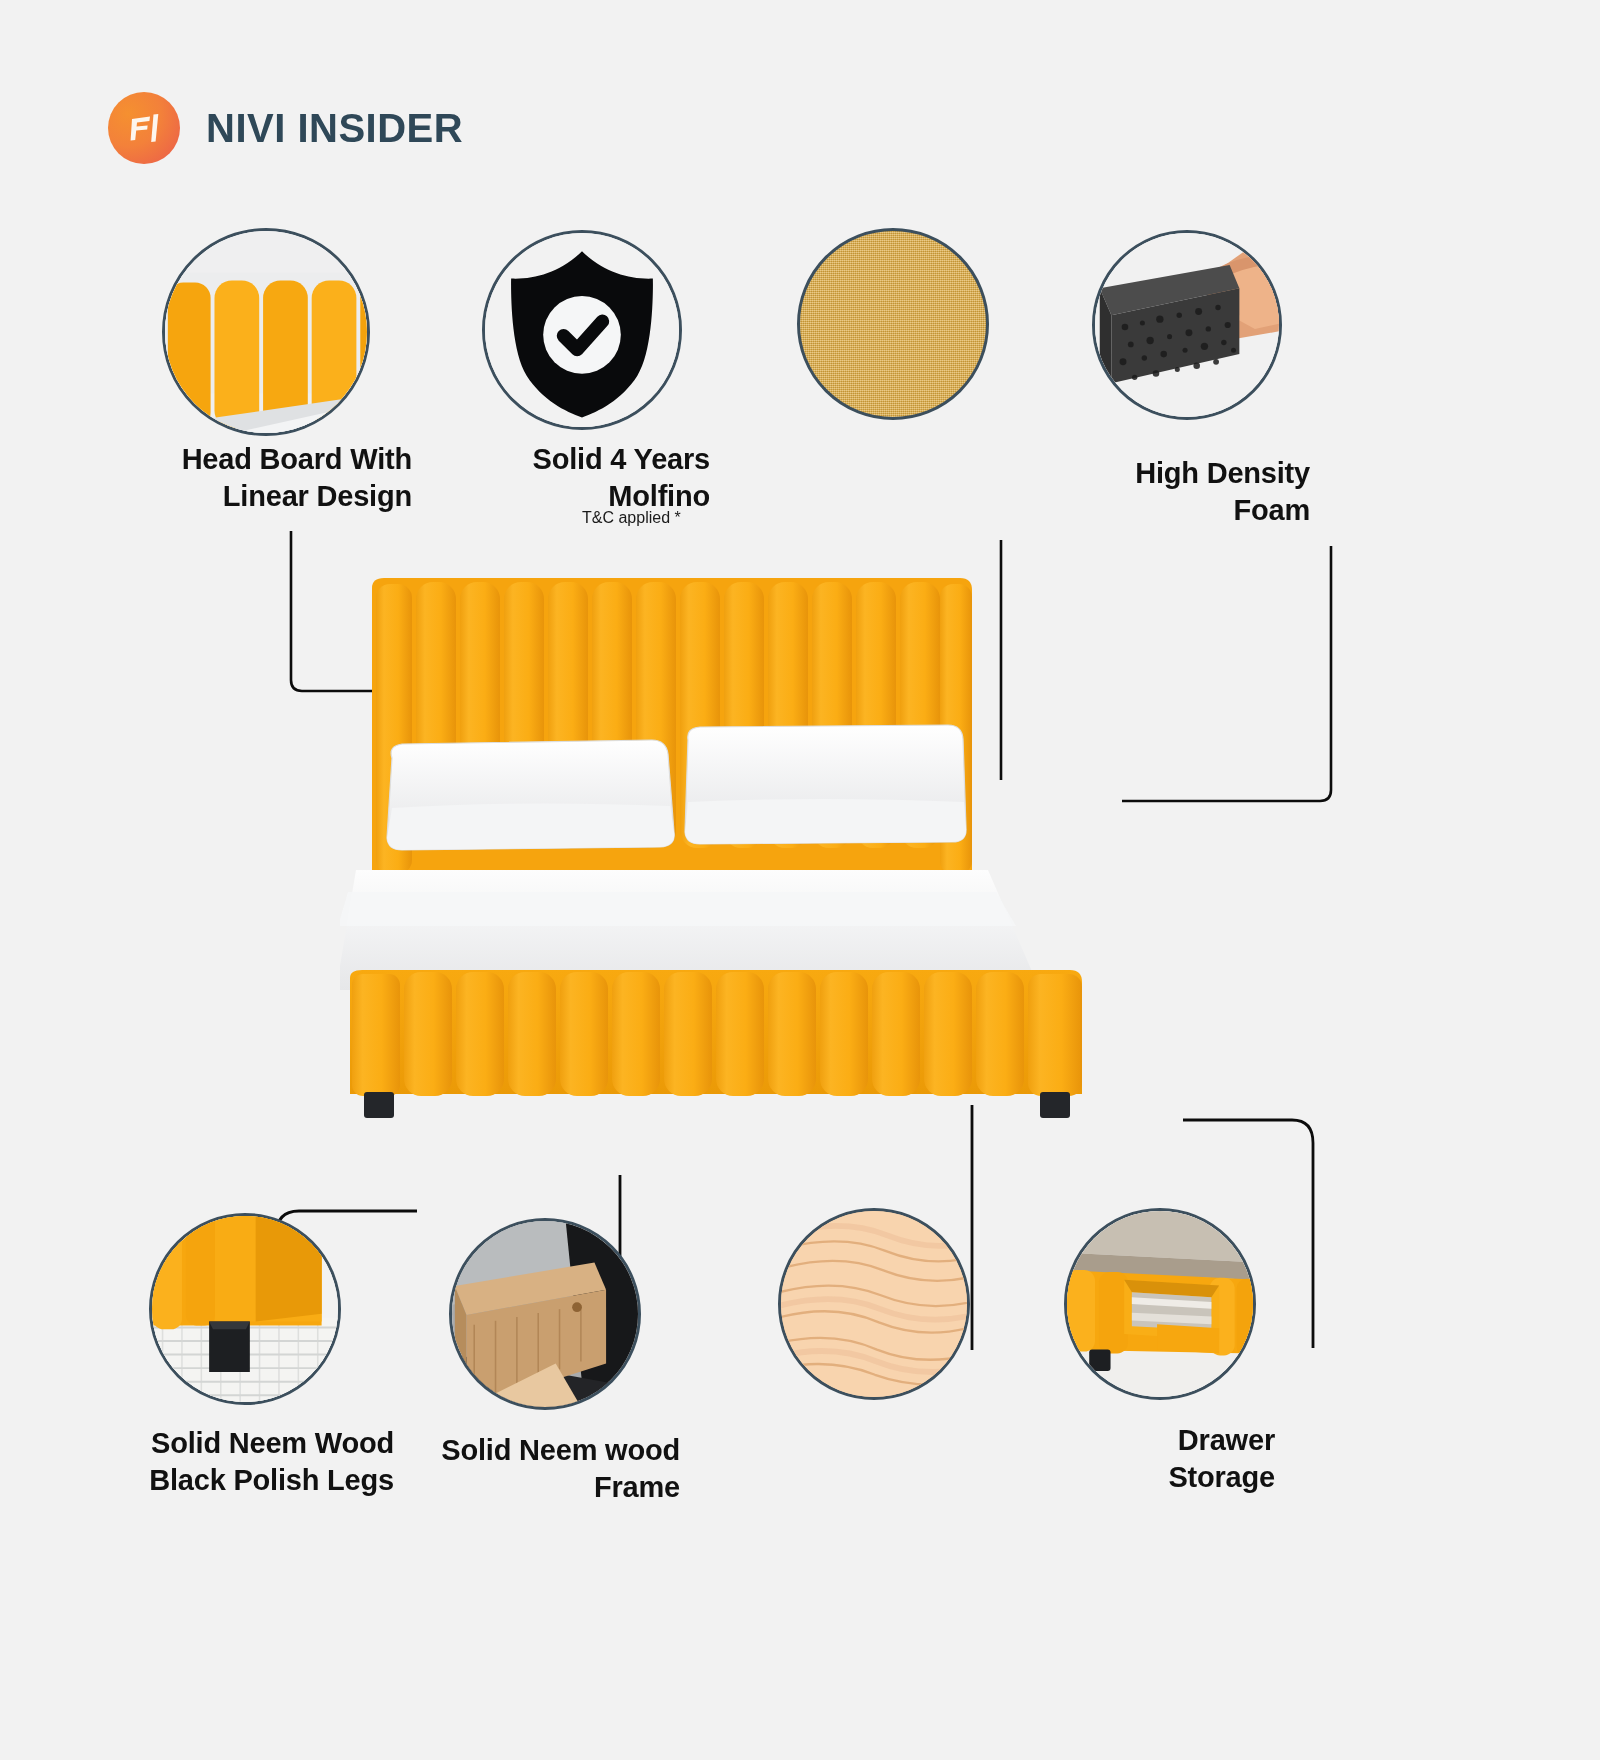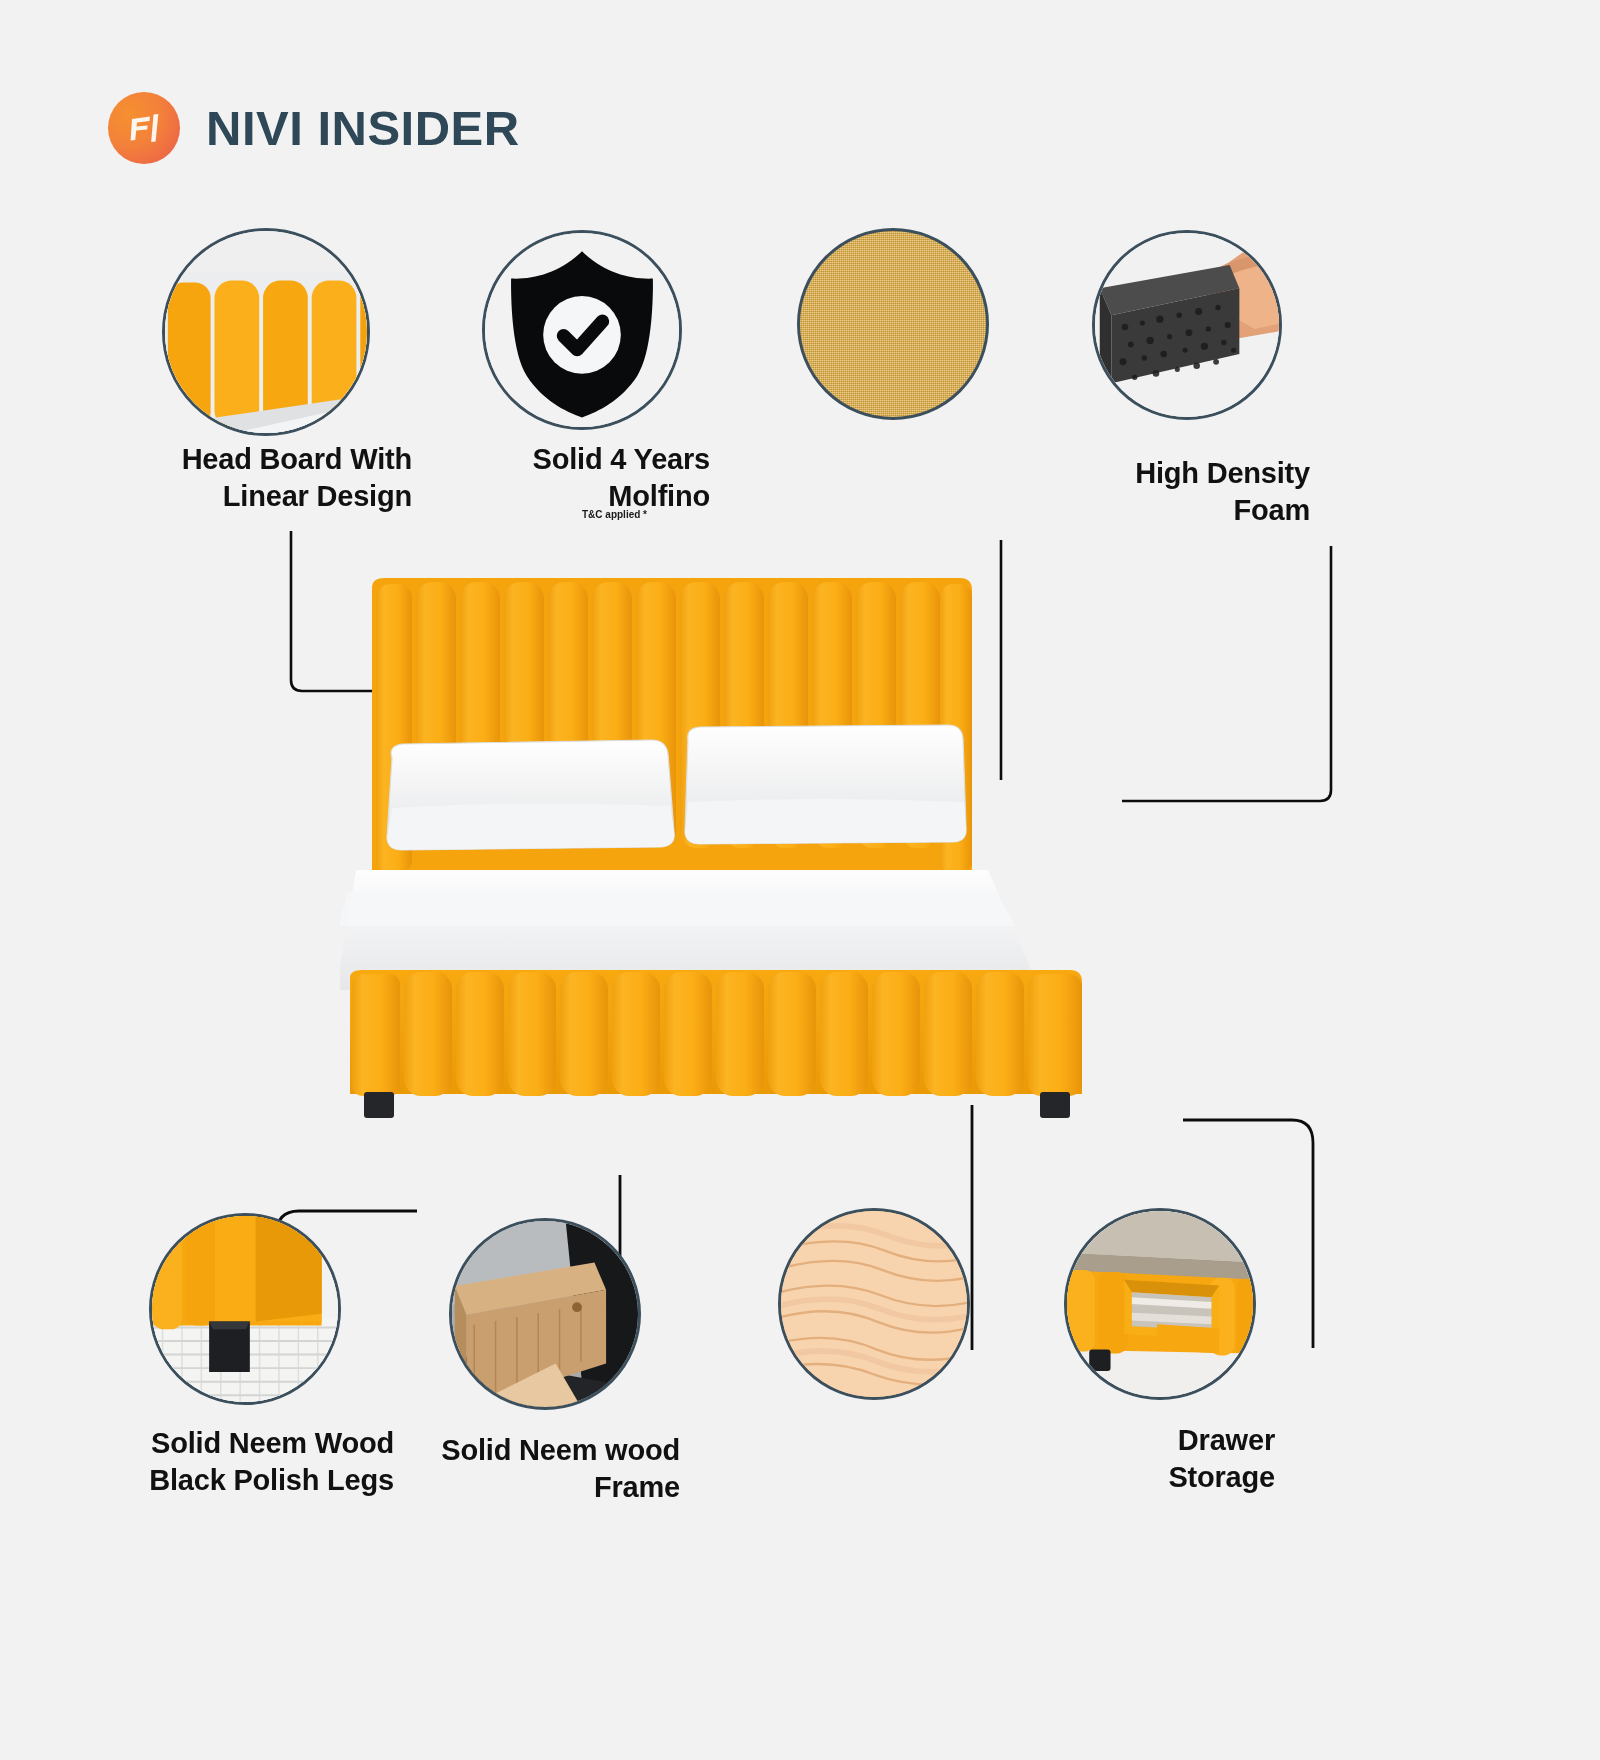--- a/index.html
+++ b/index.html
@@ -24,7 +24,7 @@
     display: flex; align-items: center; justify-content: center;
   }
   .logo-title {
-    font-size: 49px; font-weight: bold; letter-spacing: .5px;
+    font-size: 40px; font-weight: bold; letter-spacing: .5px;
     color: #2f4858; line-height: 1;
   }
 

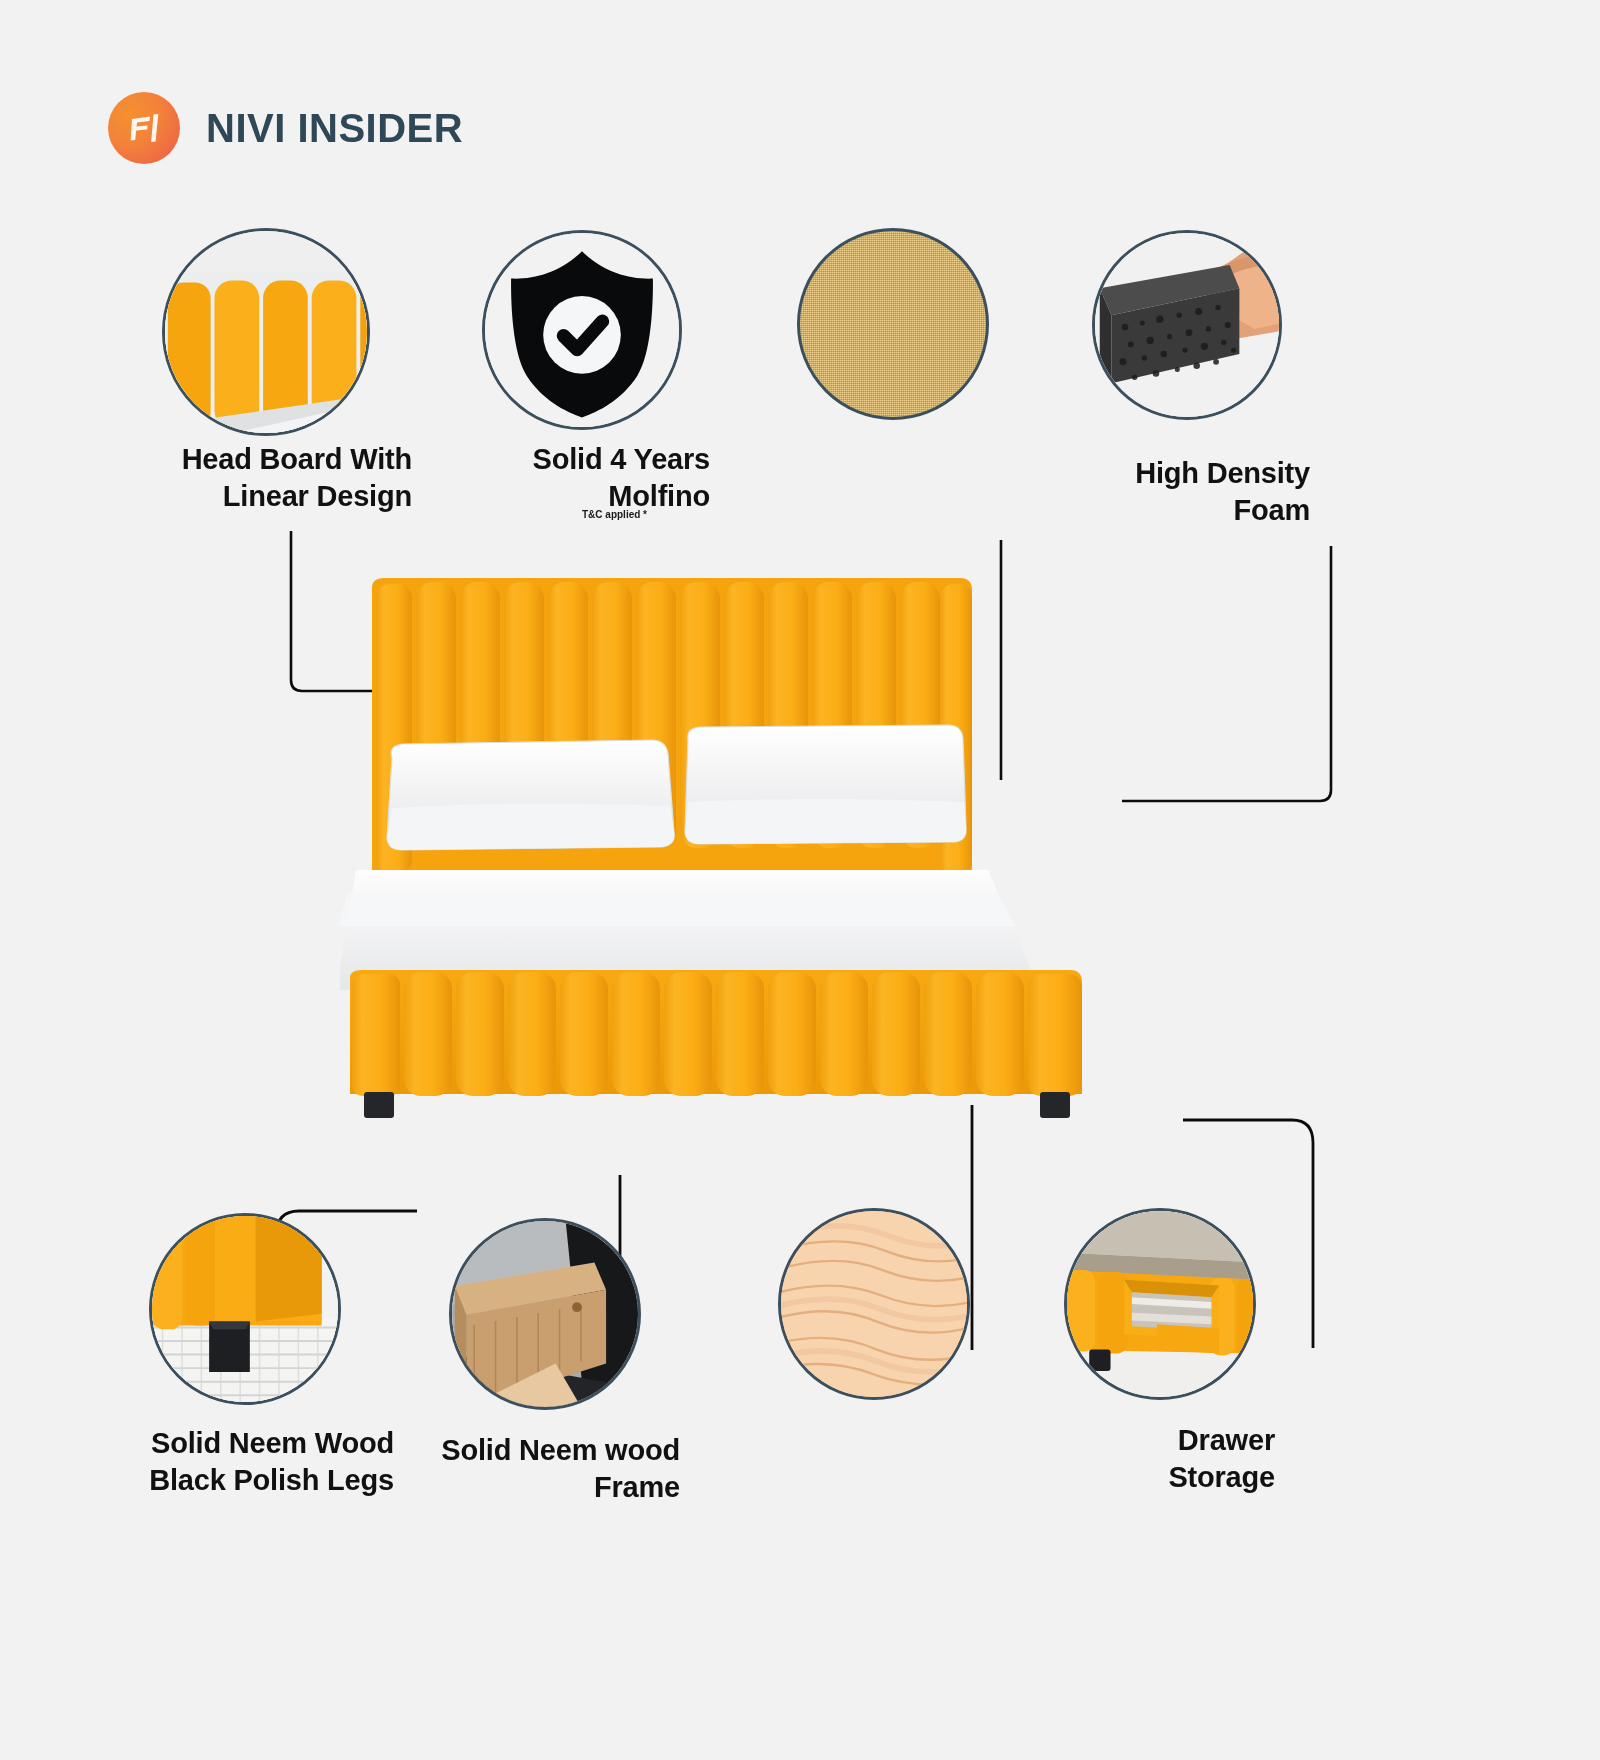--- a/index.html
+++ b/index.html
@@ -43,7 +43,7 @@
   }
   .feat-sub {
     position: absolute; text-align: center;
-    font-size: 10px; font-weight: bold; color: #1a1a1a;
+    font-size: 16px; font-weight: normal; color: #1a1a1a;
   }
 
   

